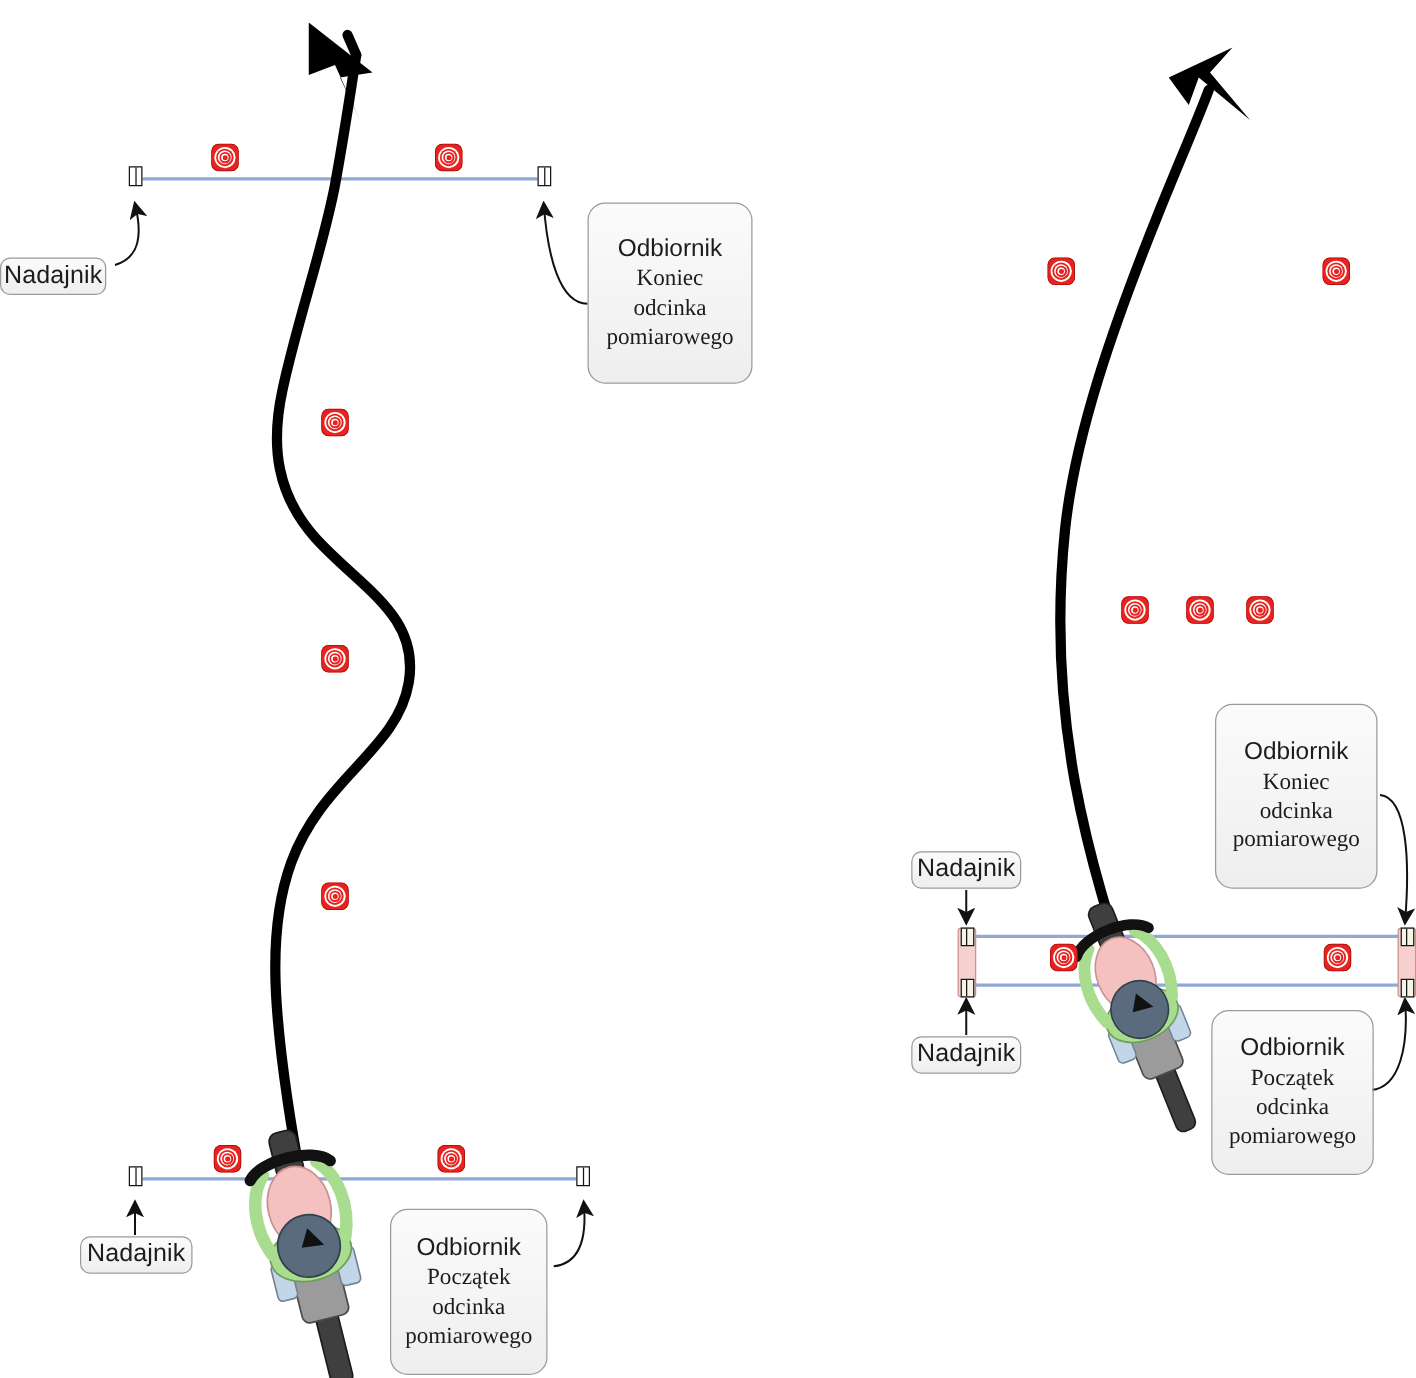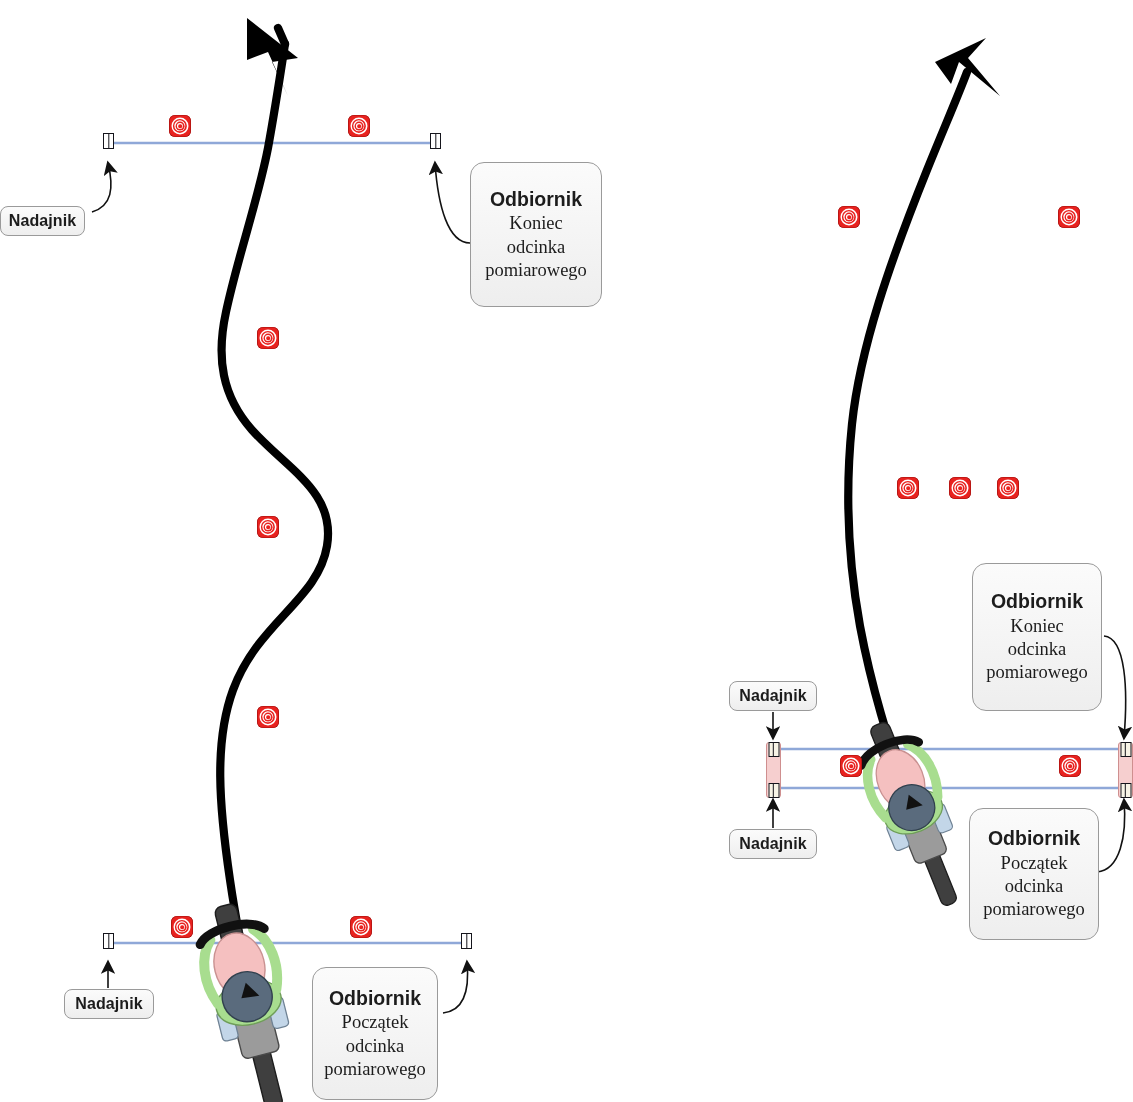--- a/index.html
+++ b/index.html
@@ -23,7 +23,7 @@
     z-index:40;
   }
   .lbl.small{padding:3px 9px;border-radius:8px;}
-  .lbl .hd{font-weight:bold;}
+  .lbl .hd{font-weight:normal;}
   .lbl .ln{font-weight:normal;font-family:Liberation Serif, serif;}
 
   .nad{font-size:16px;font-weight:bold;letter-spacing:.1px;text-align:right;}

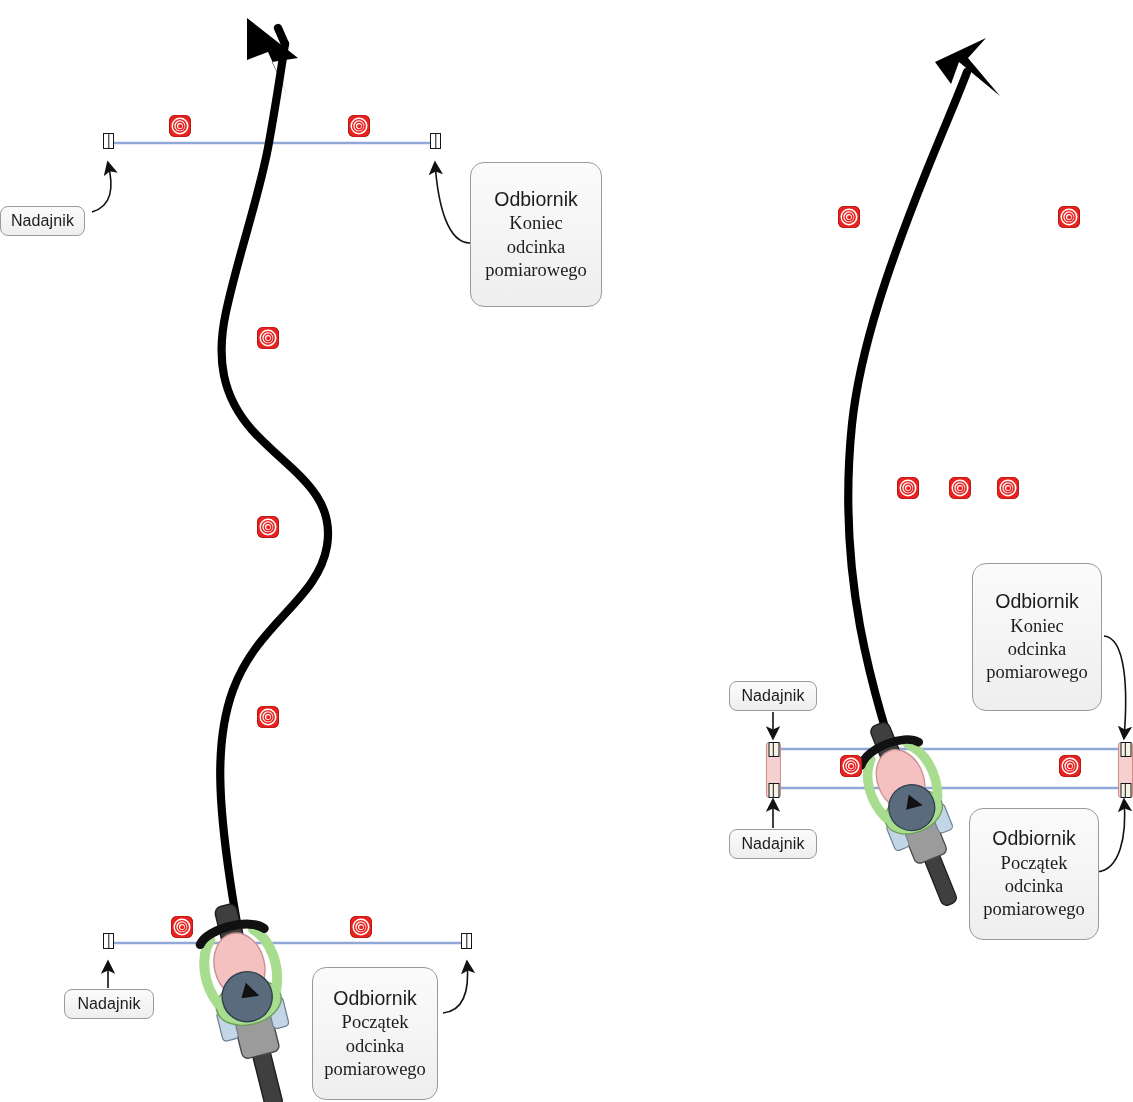--- a/index.html
+++ b/index.html
@@ -26,7 +26,7 @@
   .lbl .hd{font-weight:normal;}
   .lbl .ln{font-weight:normal;font-family:Liberation Serif, serif;}
 
-  .nad{font-size:16px;font-weight:bold;letter-spacing:.1px;text-align:right;}
+  .nad{font-size:20px;font-weight:bold;letter-spacing:.1px;text-align:right;}
   .odb{font-size:18.5px;border-radius:14px;}
   .odb .hd{font-size:19.5px;margin-bottom:1px;}
 

